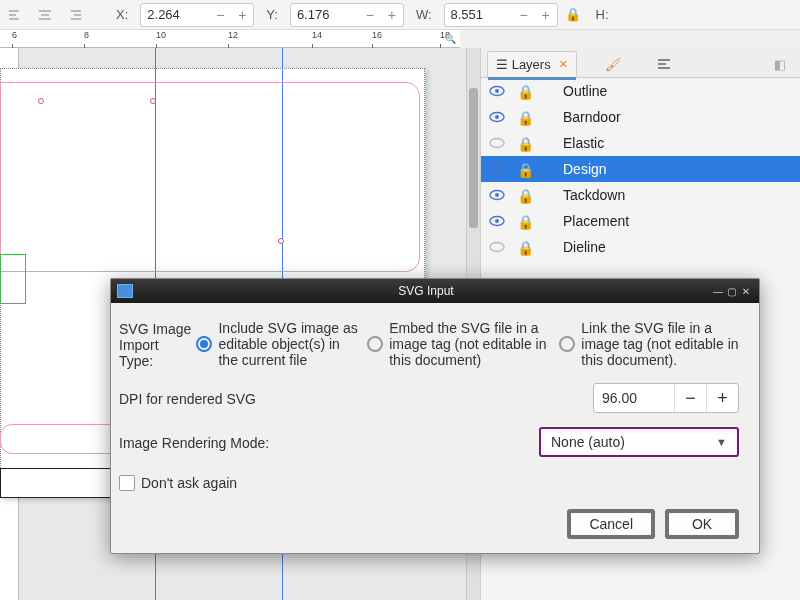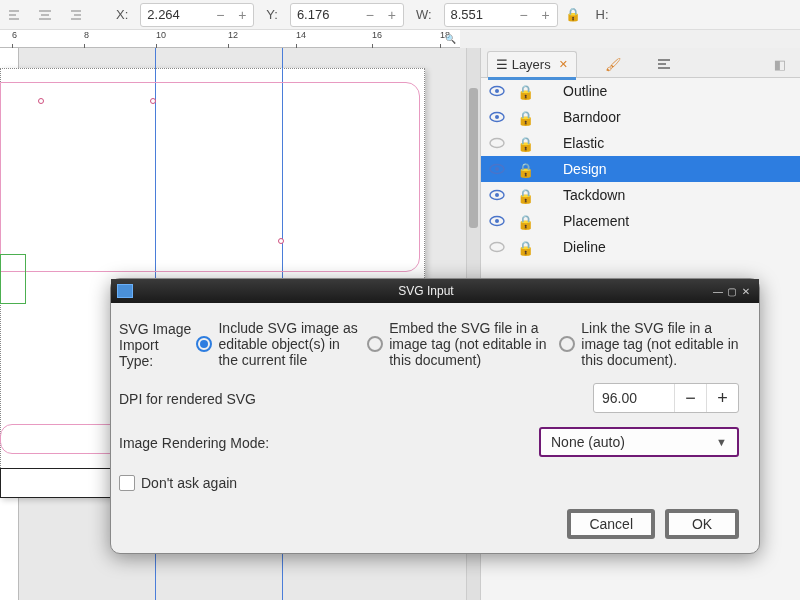--- a/index.html
+++ b/index.html
@@ -133,7 +133,7 @@
   <span class="tick" style="left:84px">8</span>
   <span class="tick" style="left:156px">10</span>
   <span class="tick" style="left:228px">12</span>
-  <span class="tick" style="left:296px">14</span>
+  <span class="tick" style="left:312px">14</span>
   <span class="tick" style="left:372px">16</span>
   <span class="tick" style="left:440px">18</span>
   <span class="ruler-end">🔍</span>

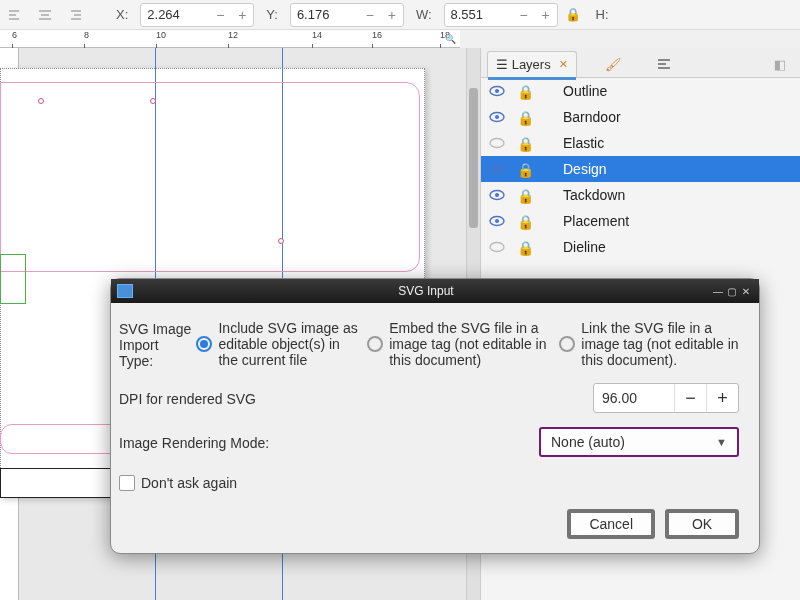--- a/index.html
+++ b/index.html
@@ -47,7 +47,7 @@
   .scroll-v .thumb { position:absolute; left:2px; right:2px; top:40px; height:140px; background:#b0b0b0; border-radius:3px; }
 
   
-  .modal { position:absolute; left:110px; top:278px; width:650px; background:#f0f0f0; border:1px solid #888; box-shadow:0 4px 20px rgba(0,0,0,0.4); z-index:100; border-radius:10px; }
+  .modal { position:absolute; left:110px; top:278px; width:650px; background:#f0f0f0; border:1px solid #888; box-shadow:0 4px 20px rgba(0,0,0,0.4); z-index:100; border-radius:2px; }
   .titlebar { height:24px; background: linear-gradient(#3a3a3a,#1a1a1a); color:#eee; display:flex; align-items:center; padding:0 6px; font-size:12px; }
   .titlebar .win-icon { width:16px; height:14px; background:#4a90d9; margin-right:8px; border:1px solid #6ab0f9; }
   .titlebar .title { flex:1; text-align:center; }

